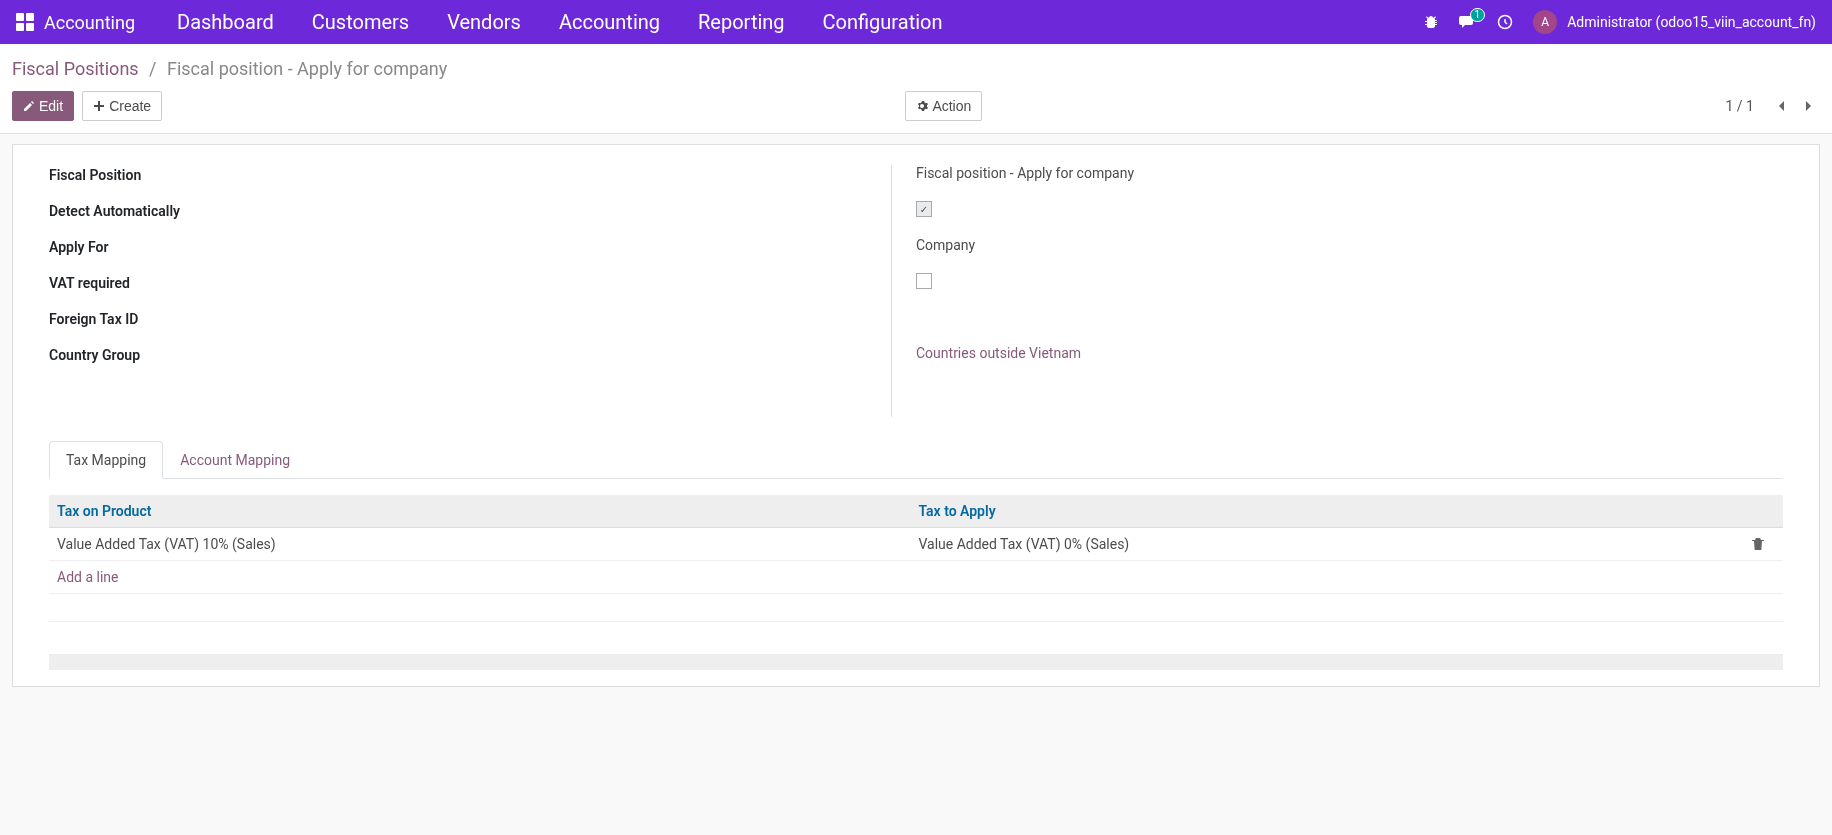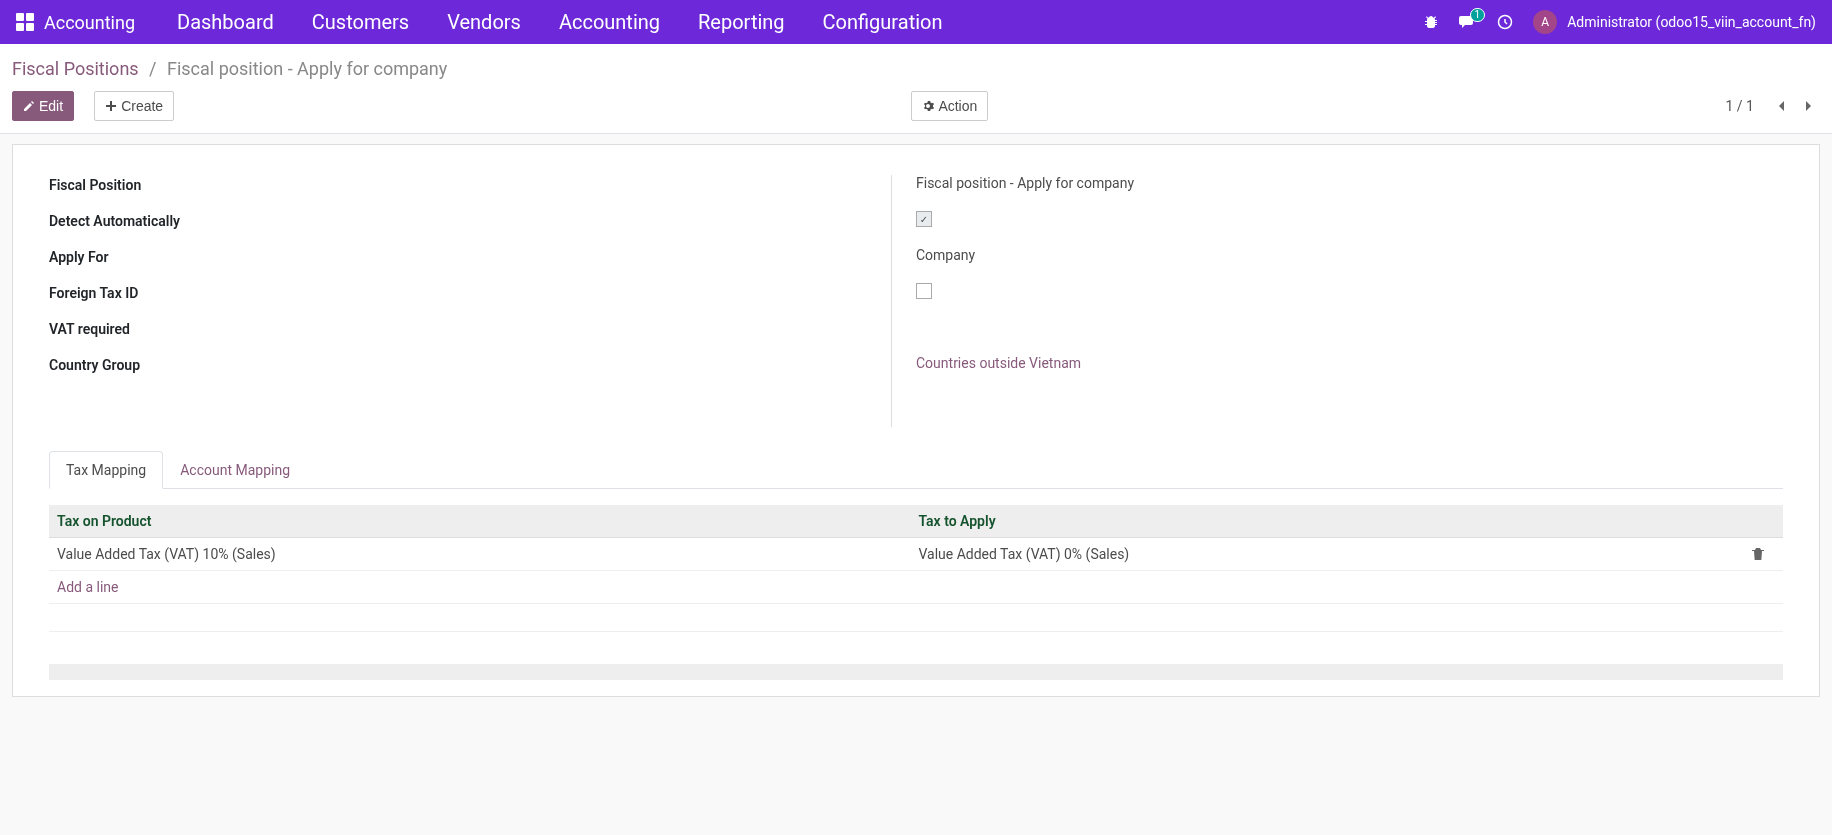--- a/index.html
+++ b/index.html
@@ -56,7 +56,7 @@
       background: white;
       border-bottom: 1px solid #dee2e6;
     }
-    .controls-left { display: flex; gap: 20px; align-items: center; border-radius: 7px; }
+    .controls-left { display: flex; gap: 8px; align-items: center; border-radius: 7px; }
     .btn {
       padding: 6px 10px; border: 1px solid #ccc; background: white;
       cursor: pointer; font-size: 14px; color: #4c4c4c;

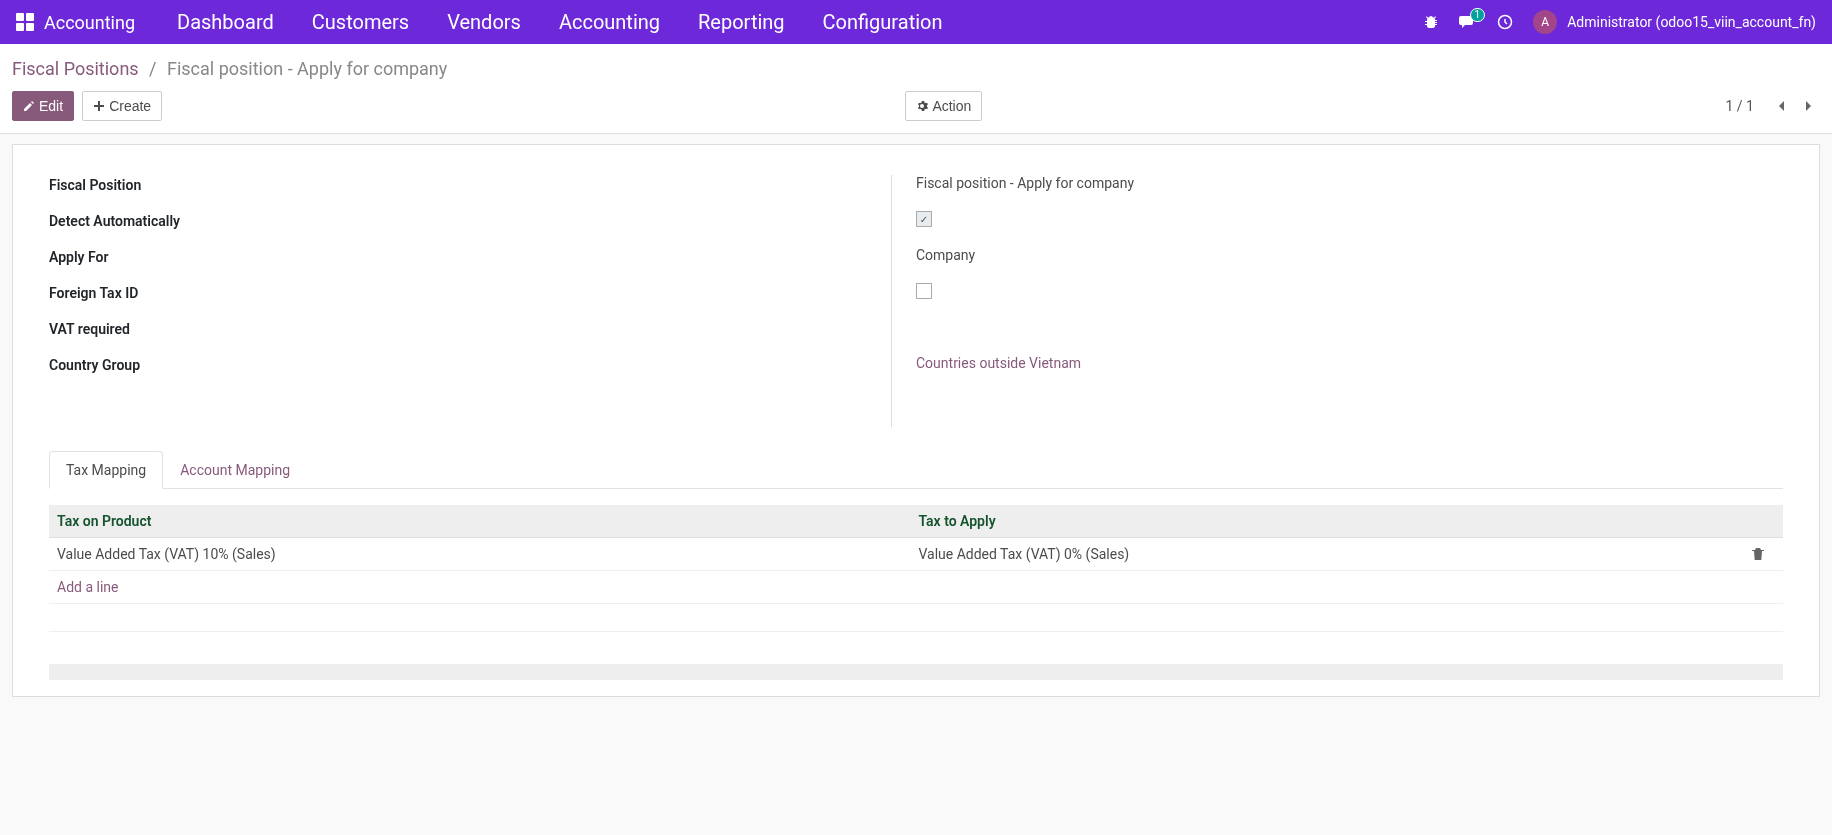--- a/index.html
+++ b/index.html
@@ -75,7 +75,7 @@
     .form-sheet-bg { padding: 10px 12px; }
     .form-sheet {
       background: white; border: 1px solid #ddd;
-      padding: 30px 36px 16px;
+      padding: 20px 36px 16px;
       max-width: 100%;
     }
     .form-fields { display: flex; margin-bottom: 24px; }

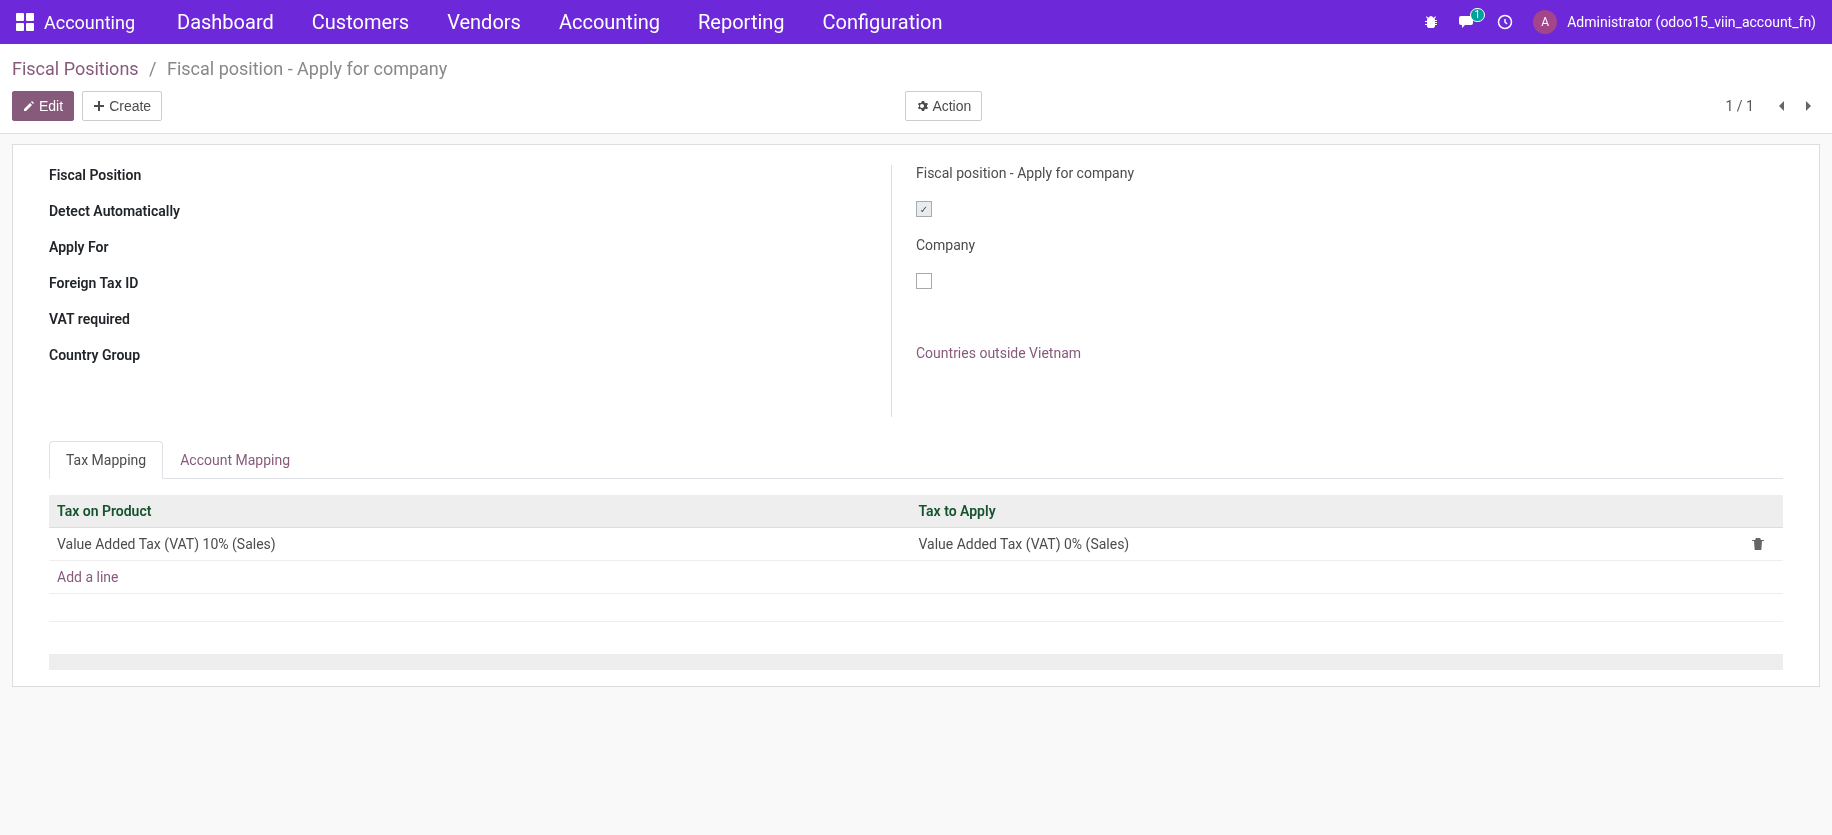--- a/index.html
+++ b/index.html
@@ -227,10 +227,10 @@
             <div class="field-label">Apply For</div>
           </div>
           <div class="field-row">
+            <div class="field-label">VAT required</div>
+          </div>
+          <div class="field-row">
             <div class="field-label">Foreign Tax ID</div>
-          </div>
-          <div class="field-row">
-            <div class="field-label">VAT required</div>
           </div>
           <div class="field-row">
             <div class="field-label">Country Group</div>

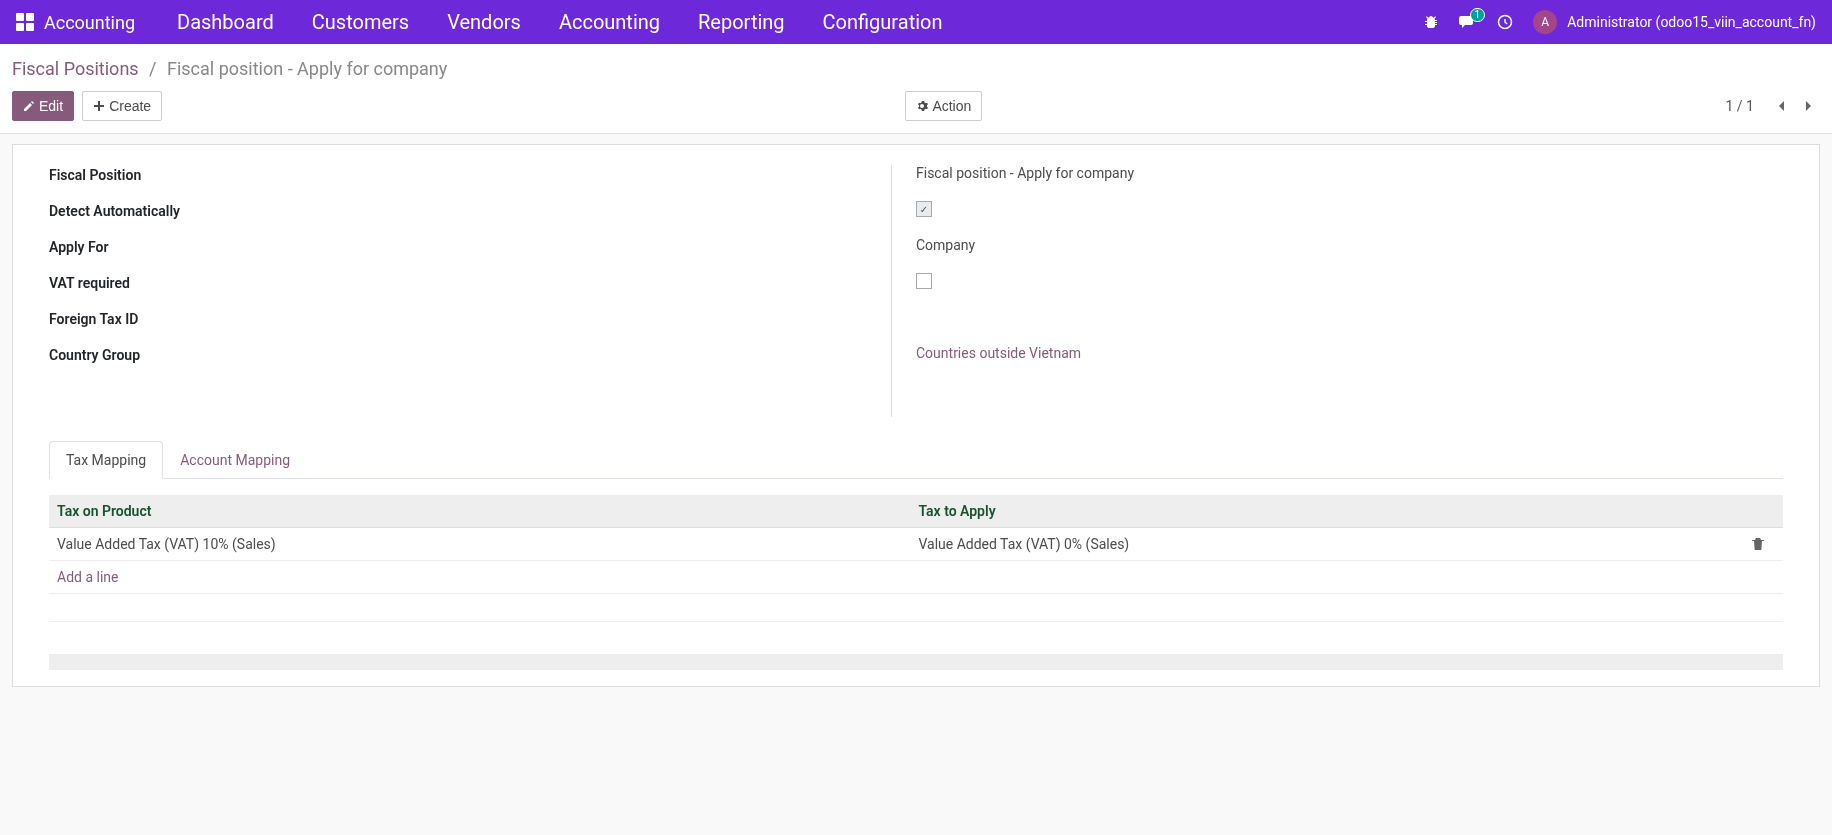--- a/index.html
+++ b/index.html
@@ -110,7 +110,7 @@
     .table th {
       text-align: left; background: #eee; padding: 8px;
       font-weight: 600; border-bottom: 1px solid #ddd;
-      color: #14532d;
+      color: #0369a1;
     }
     .table td { padding: 8px; border-bottom: 1px solid #eee; }
     .table th.actions, .table td.actions { width: 40px; text-align: center; }

